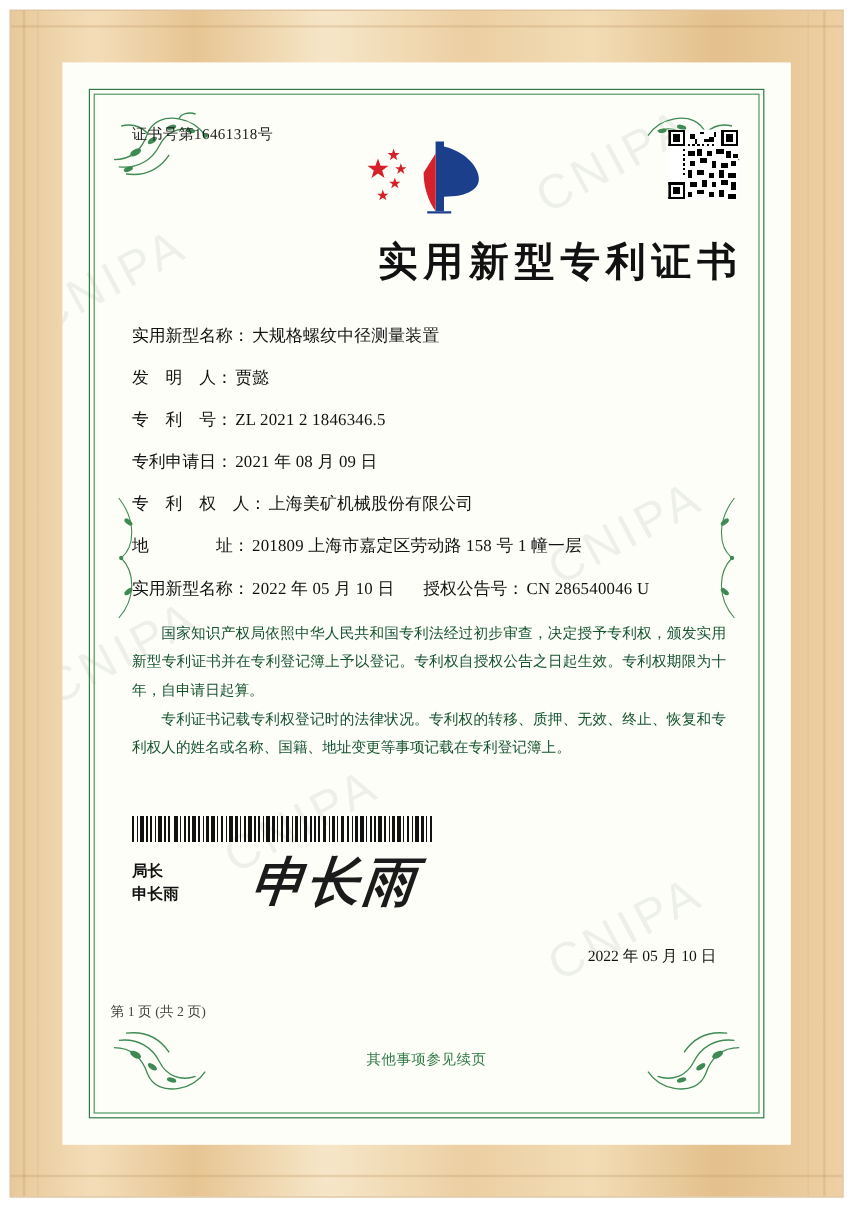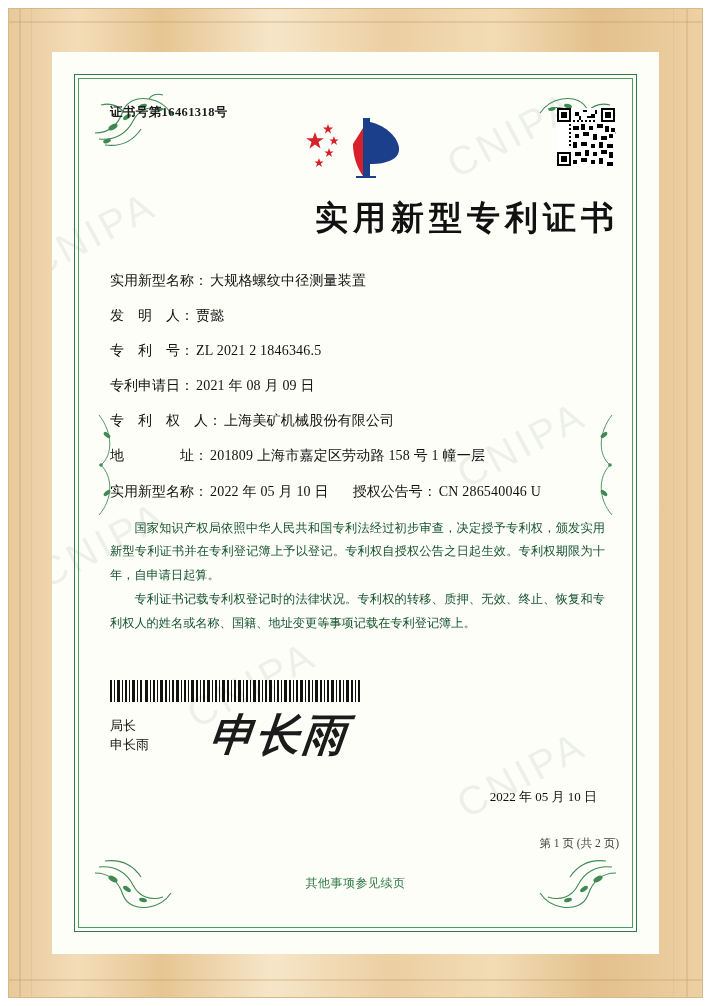--- a/index.html
+++ b/index.html
@@ -356,7 +356,7 @@
 
     <div class="content">
 
-      <div style="position:relative;height:70px;font-weight:bold;">
+      <div style="position:relative;height:70px;">
         <div class="cert-no">证书号第16461318号</div>
 
         <div class="logo-wrap">

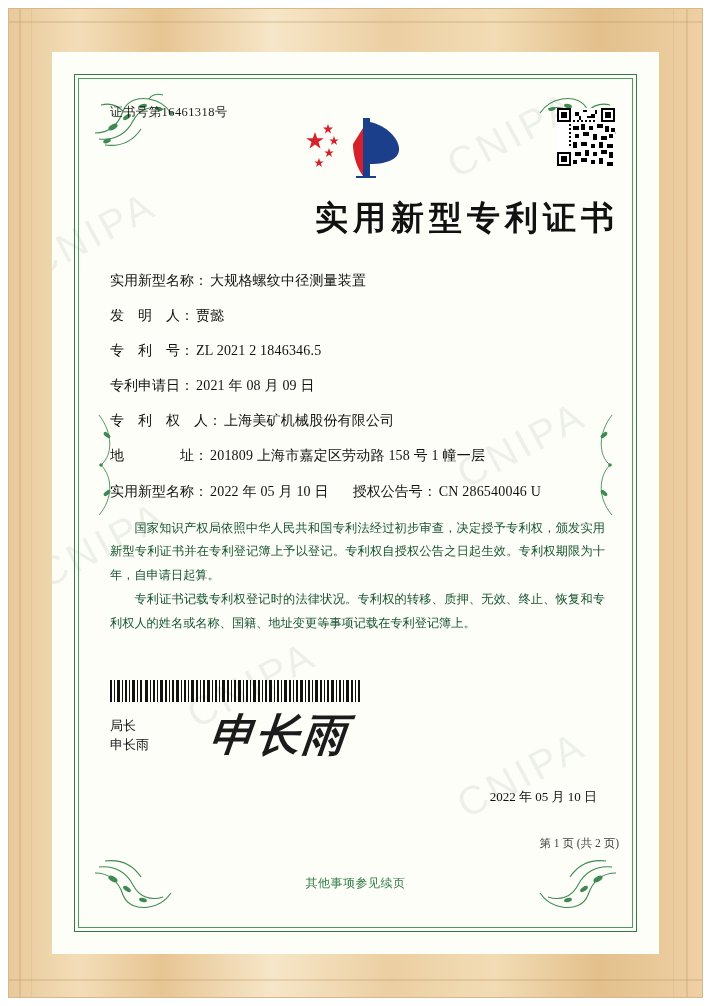--- a/index.html
+++ b/index.html
@@ -214,6 +214,7 @@
     font-size: 13px;
     line-height: 1.5;
     color: #111;
+    font-weight: bold;
   }
   .sig-script {
     position: absolute;

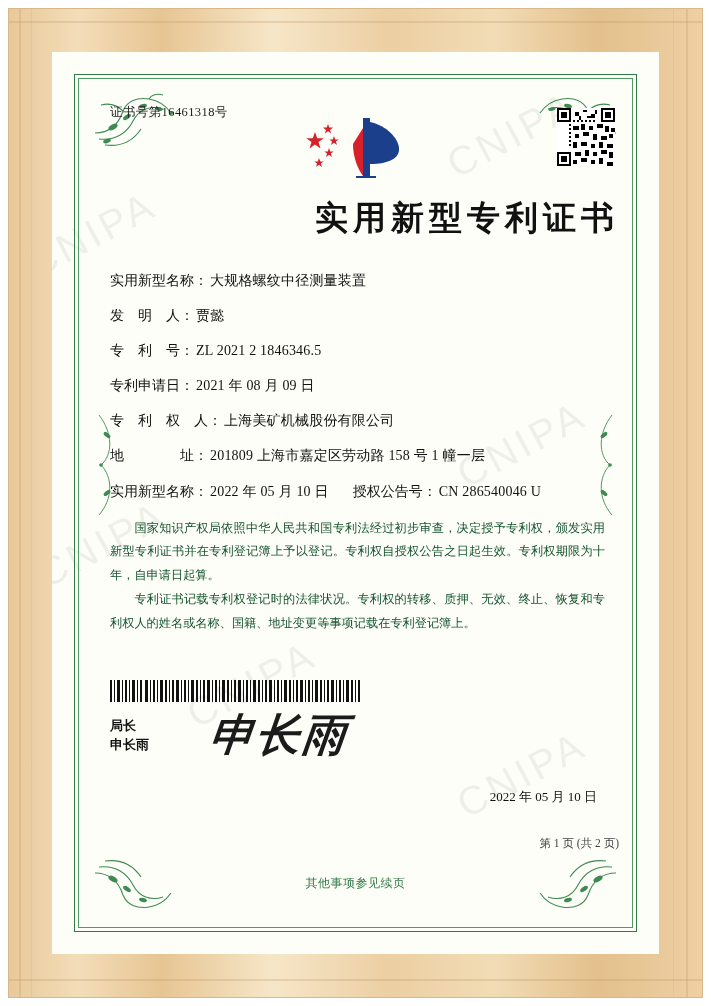--- a/index.html
+++ b/index.html
@@ -239,7 +239,7 @@
 
   .page-no {
     margin-top: 30px;
-    text-align: right;
+    text-align: left;
     font-size: 11.5px;
     color: #444;
   }

